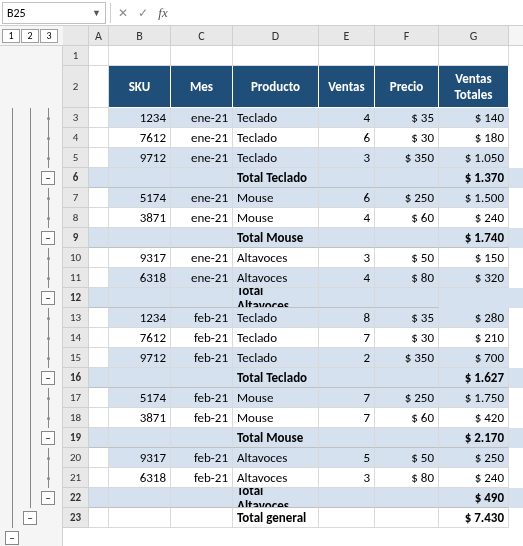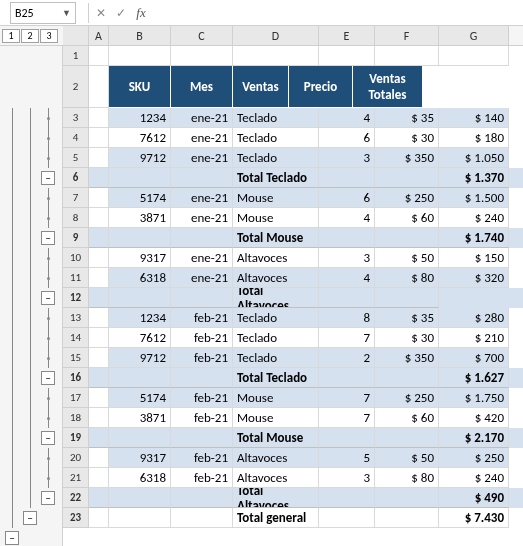--- a/index.html
+++ b/index.html
@@ -7,7 +7,7 @@
   
   
   .formula-bar { display: flex; align-items: center; height: 26px; border-bottom: 1px solid #d0d0d0; background: #fff; }
-  .name-box { width: 66px; height: 22px; border: 1px solid #c0c0c0; margin: 10px; padding: 2px 4px; display: flex; align-items: center; justify-content: space-between; font-size: 12px; }
+  .name-box { width: 104px; height: 22px; border: 1px solid #c0c0c0; margin: 2px; padding: 2px 4px; display: flex; align-items: center; justify-content: space-between; font-size: 12px; }
   .name-box .caret { font-size: 9px; color: #555; }
   .fb-divider { width: 1px; height: 20px; background: #d0d0d0; margin: 0 2px; }
   .fb-btn { width: 20px; height: 20px; display: flex; align-items: center; justify-content: center; color: #888; font-size: 12px; cursor: default; }

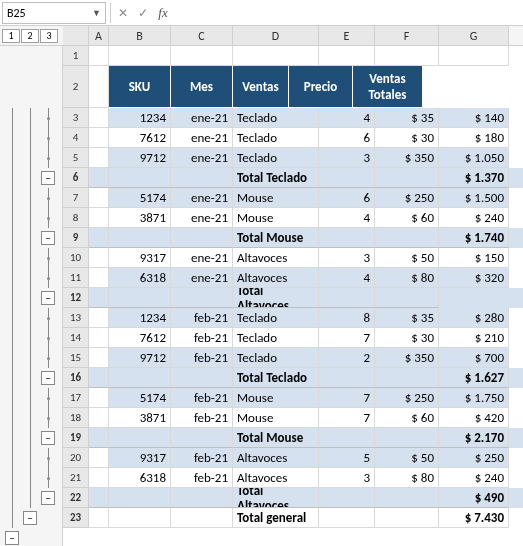--- a/index.html
+++ b/index.html
@@ -223,6 +223,7 @@
         <div class="cell cA "></div>
         <div class="cell cB hdr-cell">SKU</div>
         <div class="cell cC hdr-cell">Mes</div>
+        <div class="cell cD hdr-cell">Producto</div>
         <div class="cell cE hdr-cell">Ventas</div>
         <div class="cell cF hdr-cell">Precio</div>
         <div class="cell cG hdr-cell" style="white-space: pre-line;">Ventas

